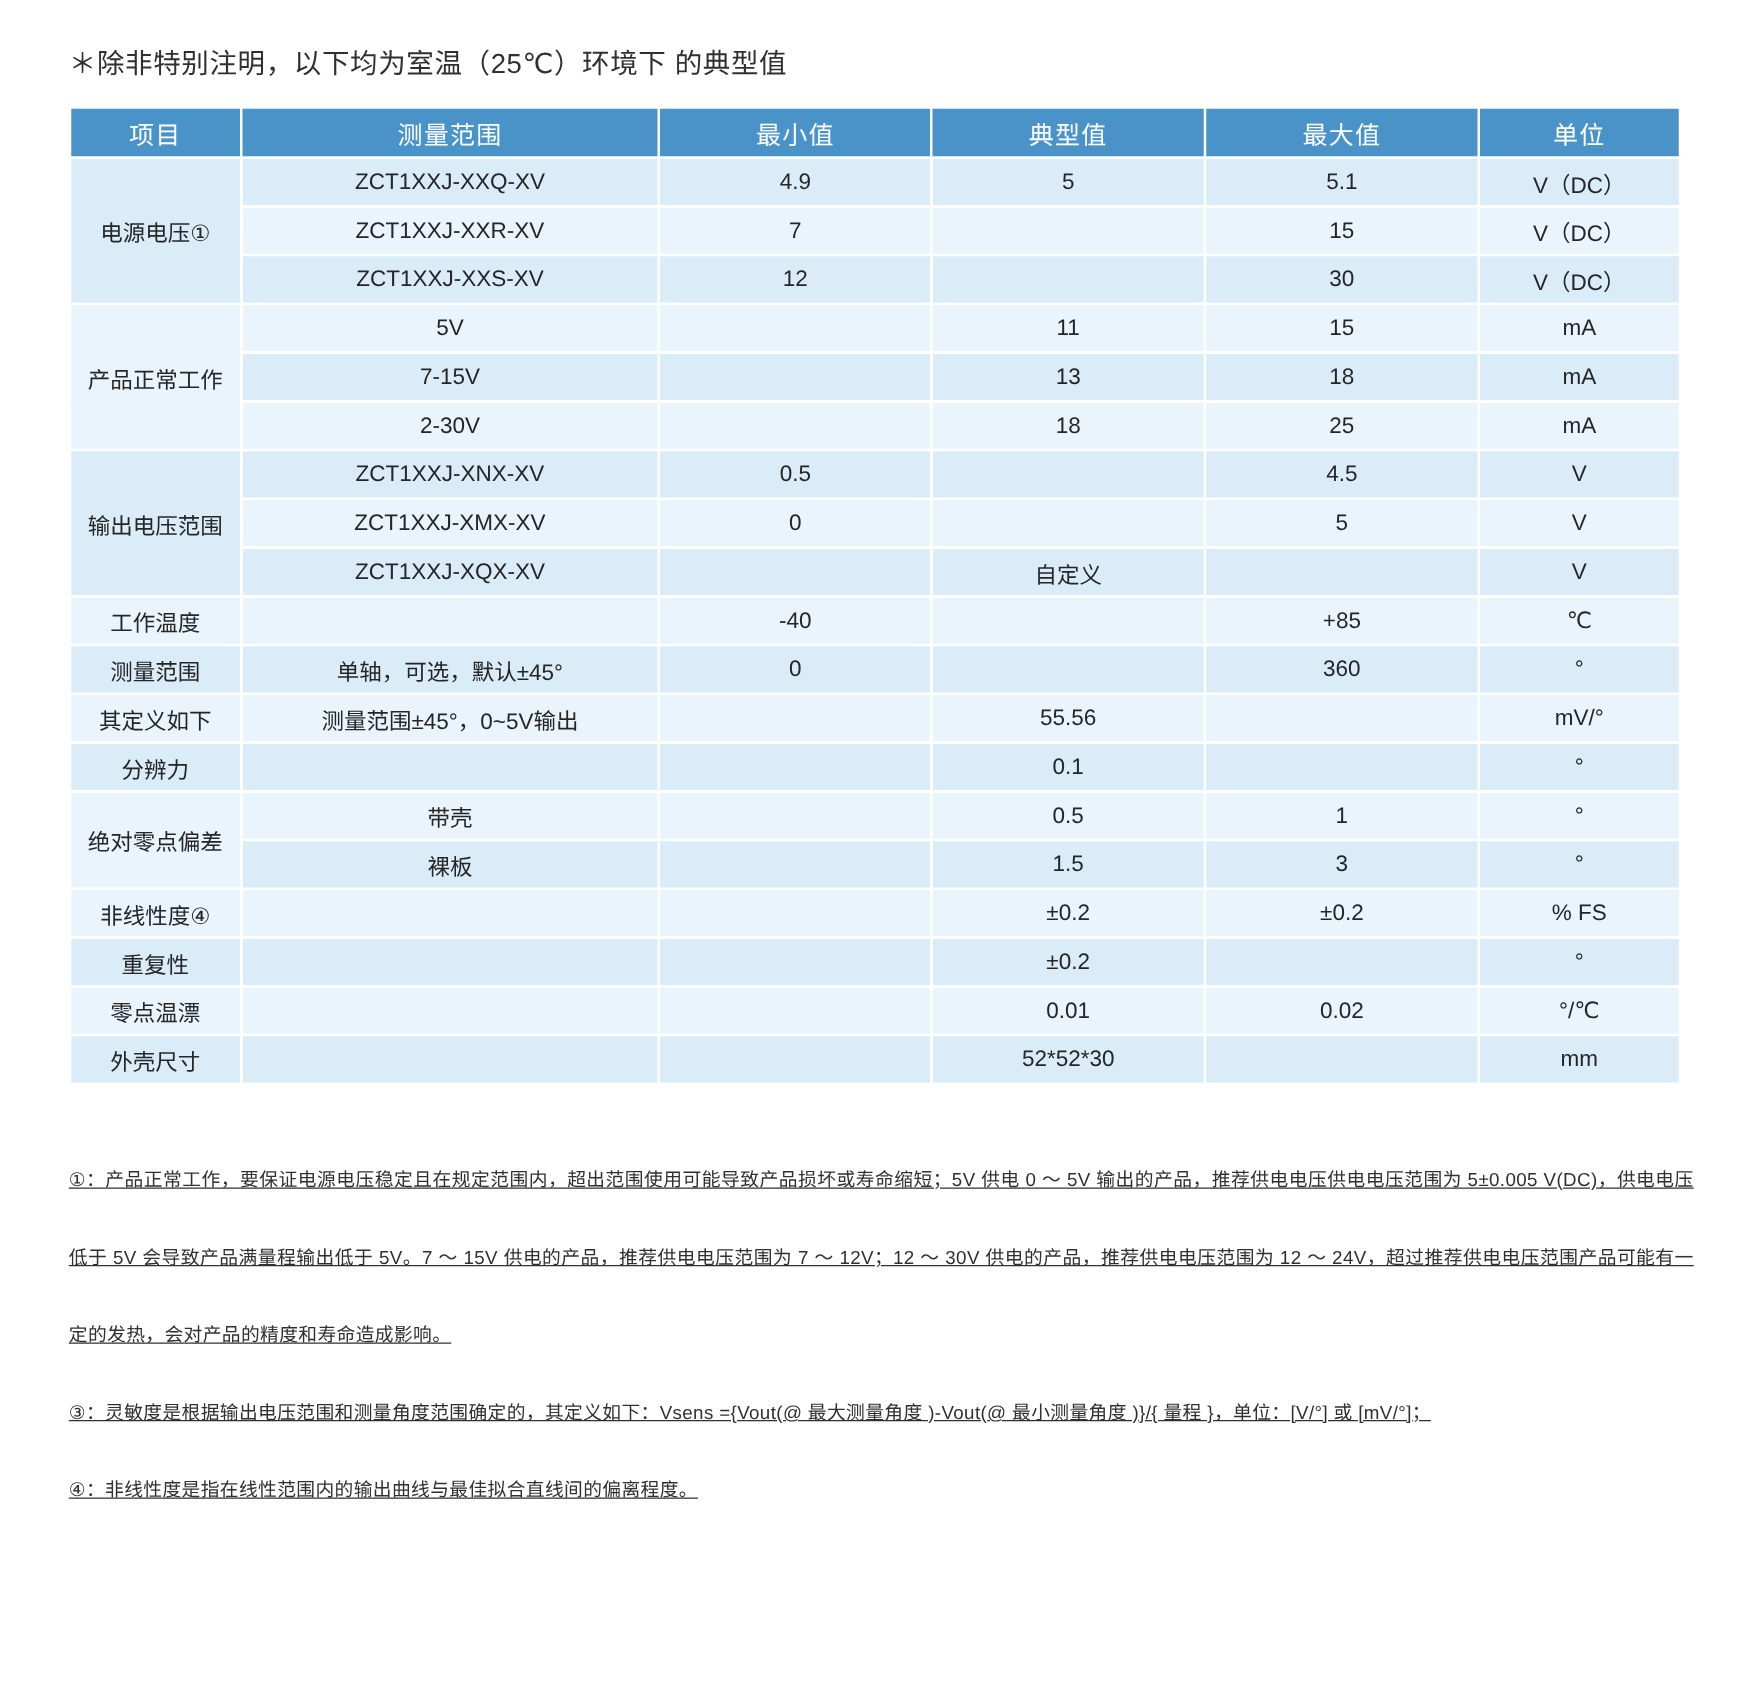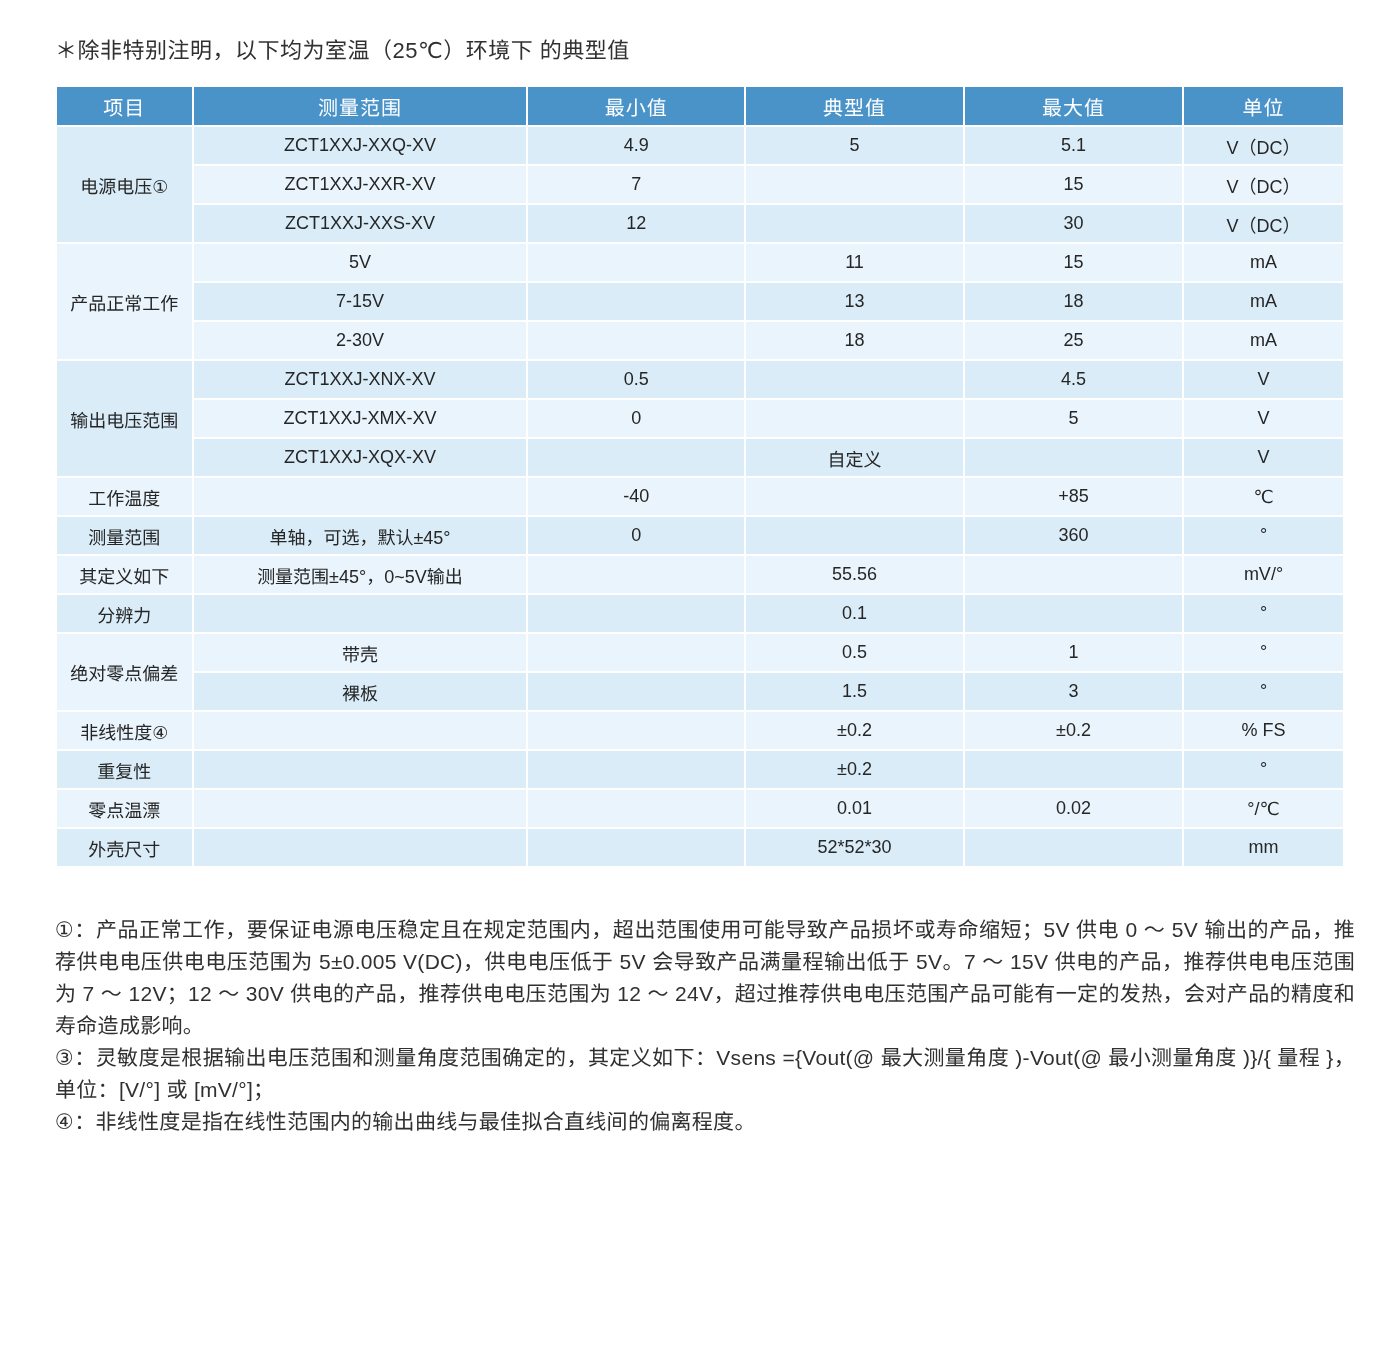--- a/index.html
+++ b/index.html
@@ -67,11 +67,12 @@
     width:1300px;
   }
   .footnotes p{
-    font-size:21px;
-    line-height:32px;
+    font-size:15px;
+    line-height:62px;
     color:var(--note-color);
     text-align:justify;
     letter-spacing:0.3px;
+    text-decoration:underline;
   }
 </style>
 </head>

